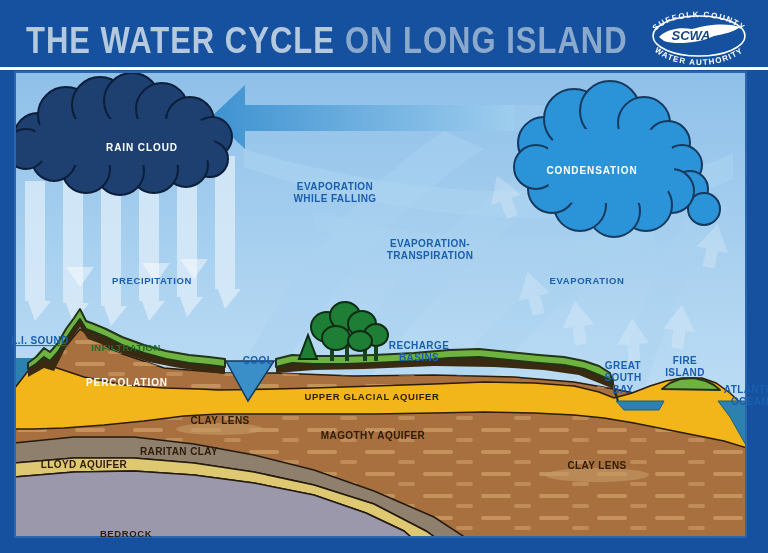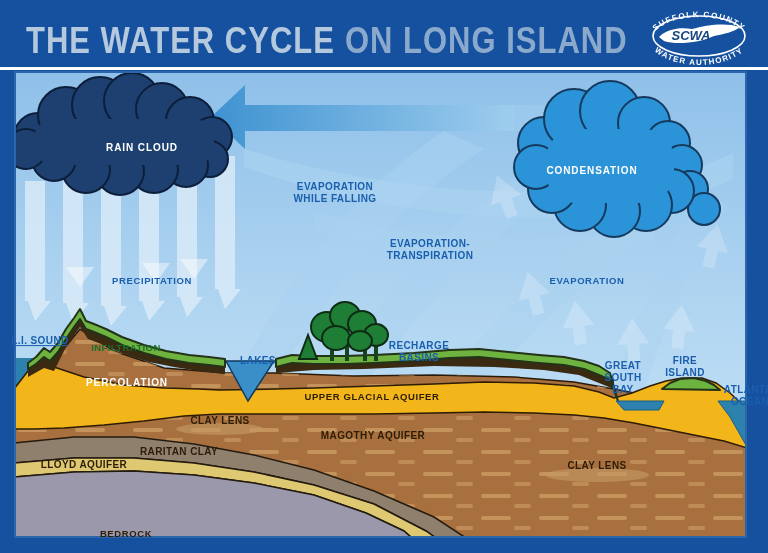--- a/index.html
+++ b/index.html
@@ -240,7 +240,7 @@
     <div class="lbl blue" style="left:26px;top:270px;text-decoration:underline;">L.I. SOUND</div>
     <div class="lbl green" style="left:112px;top:277px;">INFILTRATION</div>
     <div class="lbl white" style="left:113px;top:312px;">PERCOLATION</div>
-    <div class="lbl blue" style="left:244px;top:290px;">LAKES</div>
+    <div class="lbl blue" style="left:244px;top:290px;">COOL</div>
     <div class="lbl blue" style="left:405px;top:281px;">RECHARGE
 BASINS</div>
     <div class="lbl dark big" style="left:358px;top:326px;">UPPER GLACIAL AQUIFER</div>

